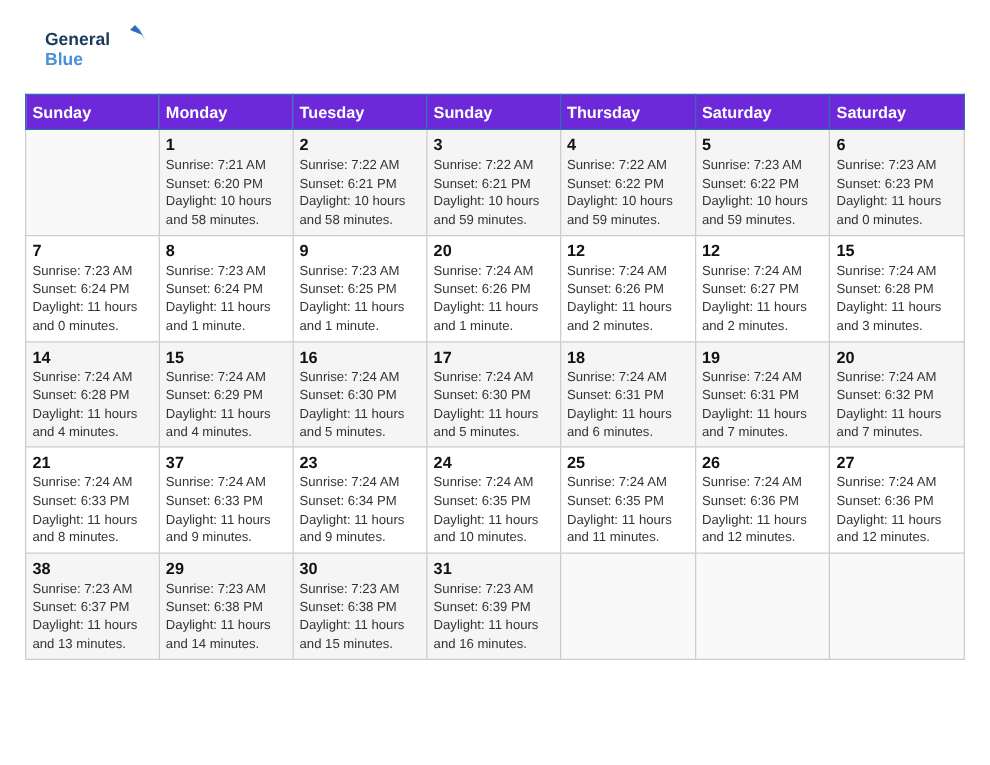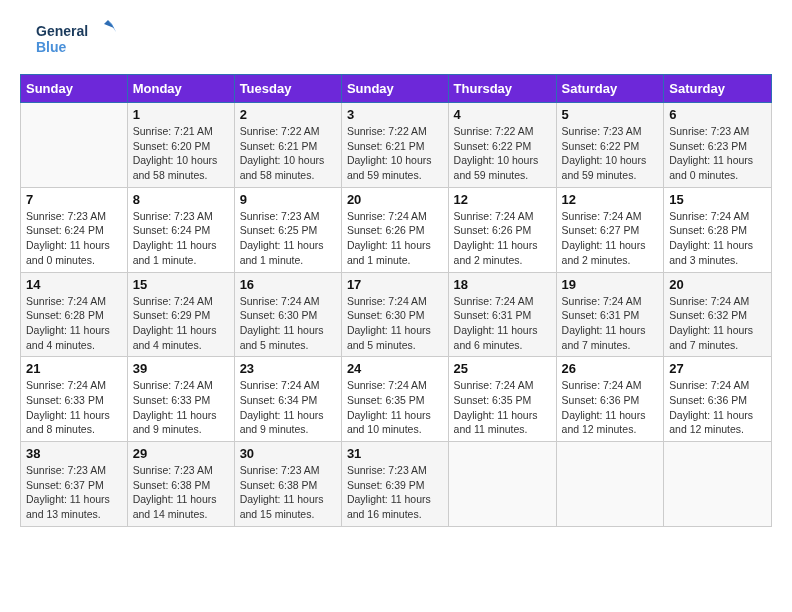--- a/index.html
+++ b/index.html
@@ -209,7 +209,7 @@
             <div class="day-info">Sunrise: 7:24 AM<br>Sunset: 6:33 PM<br>Daylight: 11 hours<br>and 8 minutes.</div>
           </td>
           <td>
-            <span class="day-num">39</span>
+            <span class="day-num">37</span>
             <div class="day-info">Sunrise: 7:24 AM<br>Sunset: 6:33 PM<br>Daylight: 11 hours<br>and 9 minutes.</div>
           </td>
           <td>

